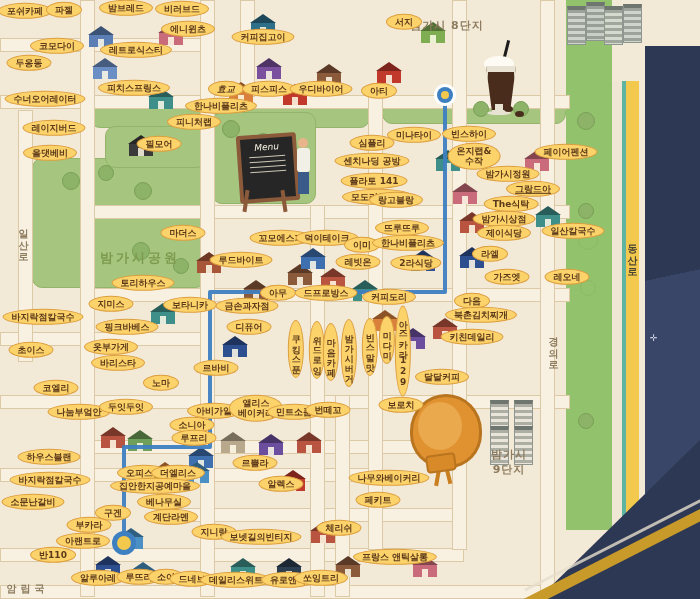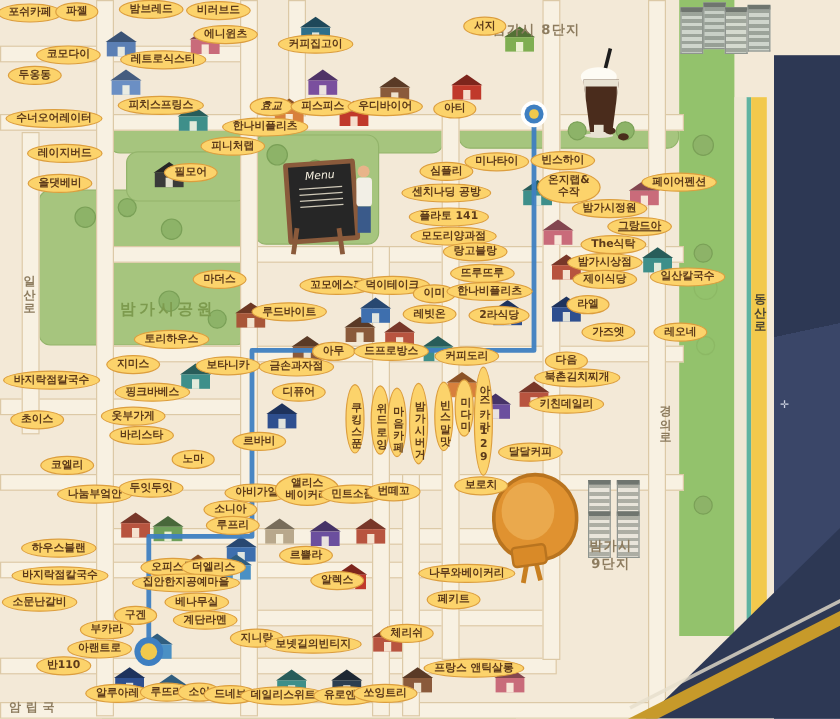--- a/index.html
+++ b/index.html
@@ -436,7 +436,7 @@
       <span class="lbl" style="left: 566px; top: 152px;">페이어펜션</span>
       <span class="lbl" style="left: 374px; top: 181px;">플라토 141</span>
       <span class="lbl" style="left: 378px; top: 197px;">모도리양과점</span>
-      <span class="lbl" style="left: 396px; top: 210px;">랑고블랑</span>
+      <span class="lbl" style="left: 396px; top: 200px; font-family: Liberation Serif, serif;">랑고블랑</span>
       <span class="lbl" style="left: 402px; top: 228px;">뜨루뜨루</span>
       <span class="lbl" style="left: 508px; top: 174px;">밤가시정원</span>
       <span class="lbl" style="left: 533px; top: 189px; text-decoration: underline;">그랑드아</span>

